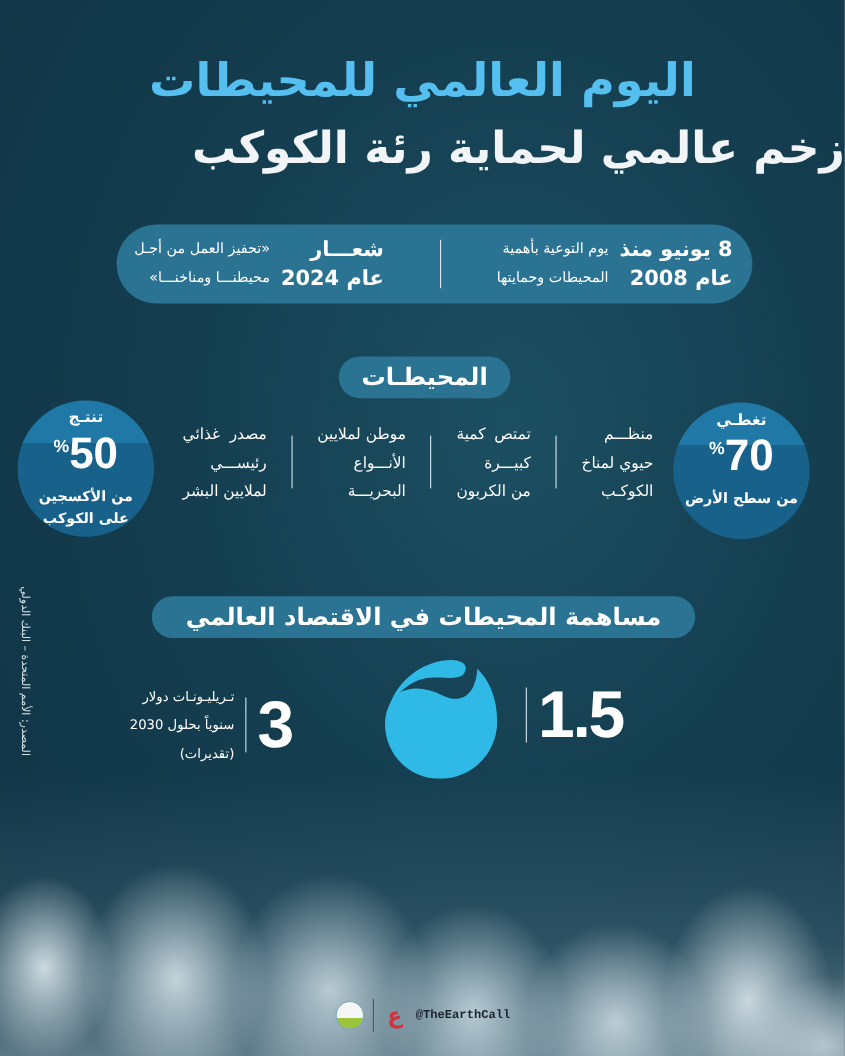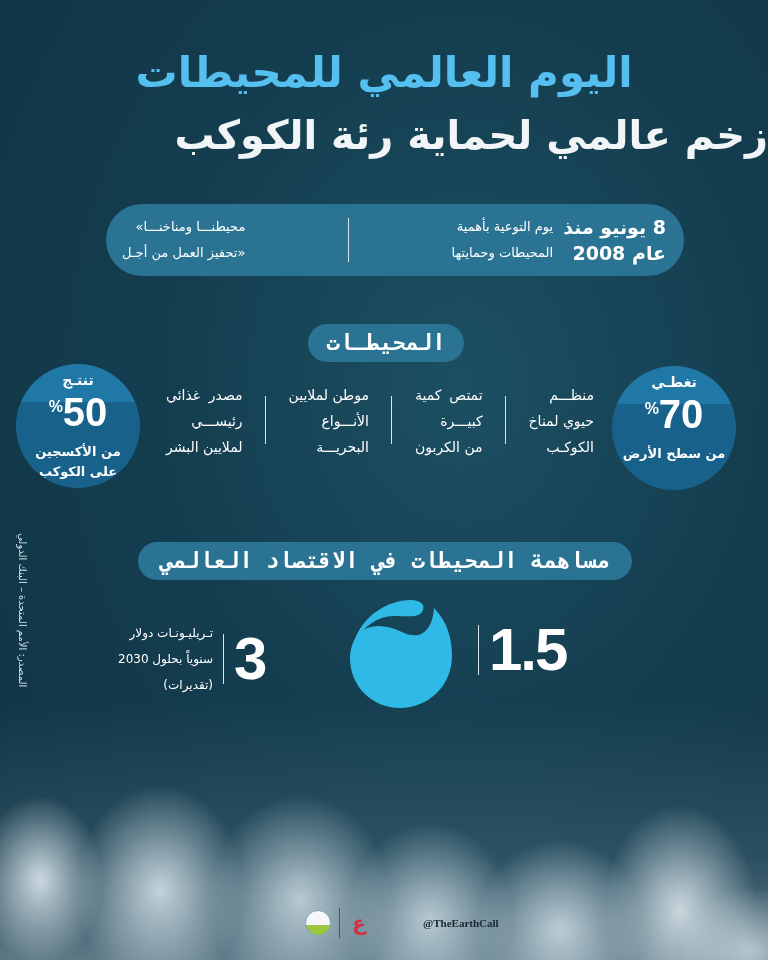--- a/index.html
+++ b/index.html
@@ -125,6 +125,10 @@
     <div class="vsep"></div>
     <div class="info-block">
       <div>
+        <div class="info-strong">شعـــار</div>
+        <div class="info-strong">عام 2024</div>
+      </div>
+      <div>
         <div class="info-small">محيطنـــا ومناخنـــا»</div>
         <div class="info-small">«تحفيز العمل من أجـل</div>
       </div>

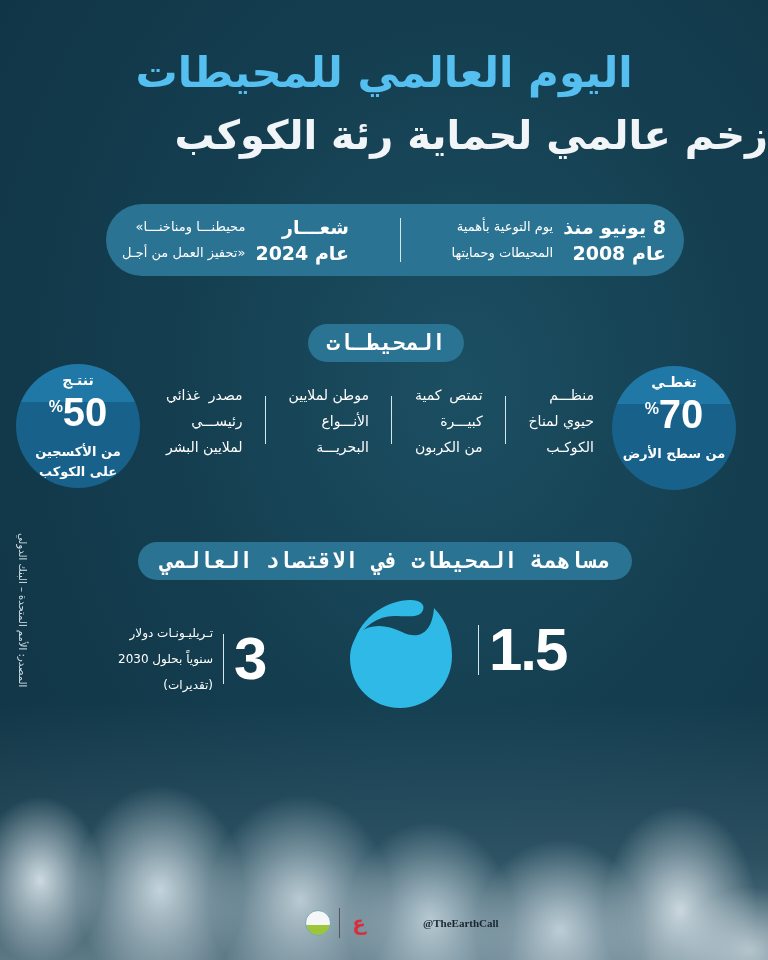--- a/index.html
+++ b/index.html
@@ -129,8 +129,8 @@
         <div class="info-strong">عام 2024</div>
       </div>
       <div>
+        <div class="info-small">«تحفيز العمل من أجـل</div>
         <div class="info-small">محيطنـــا ومناخنـــا»</div>
-        <div class="info-small">«تحفيز العمل من أجـل</div>
       </div>
     </div>
   </div>

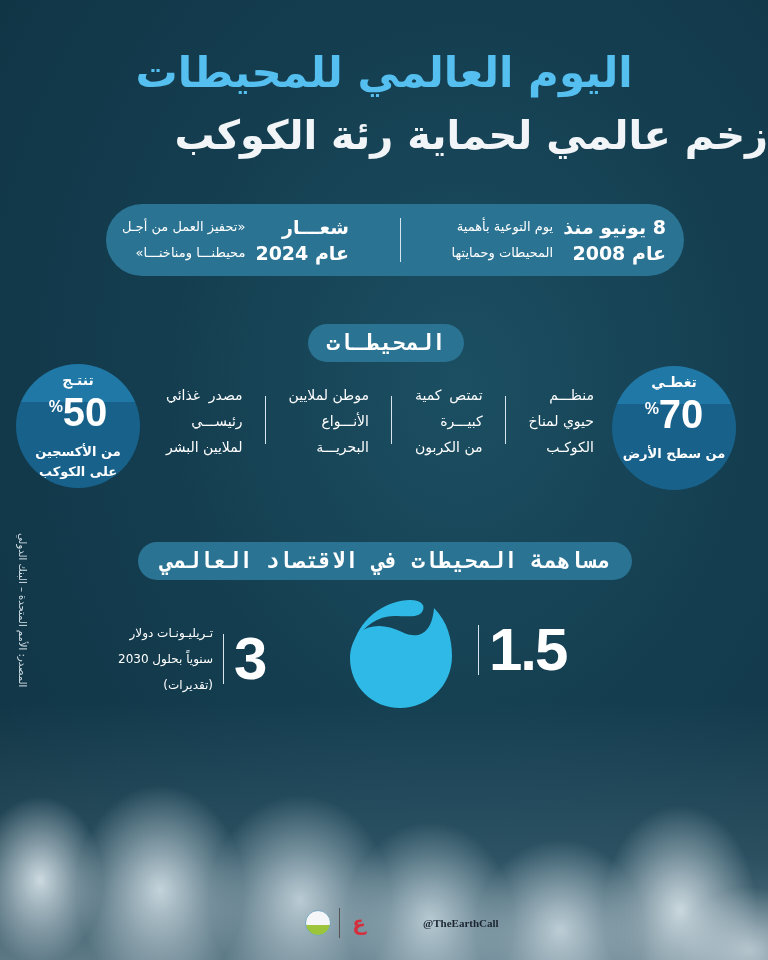--- a/index.html
+++ b/index.html
@@ -50,7 +50,7 @@
   .section-pill {
     position:absolute; background:#2a7393; border-radius:22px; height:38px;
     display:flex; align-items:center; justify-content:center;
-    font-weight:bold; font-size:22px;font-family:Liberation Mono, monospace;
+    font-weight:bold; font-size:22px;
   }
   .oceans-pill { left:308px; top:324px; width:156px; }
   .econ-pill { left:138px; top:542px; width:494px; }

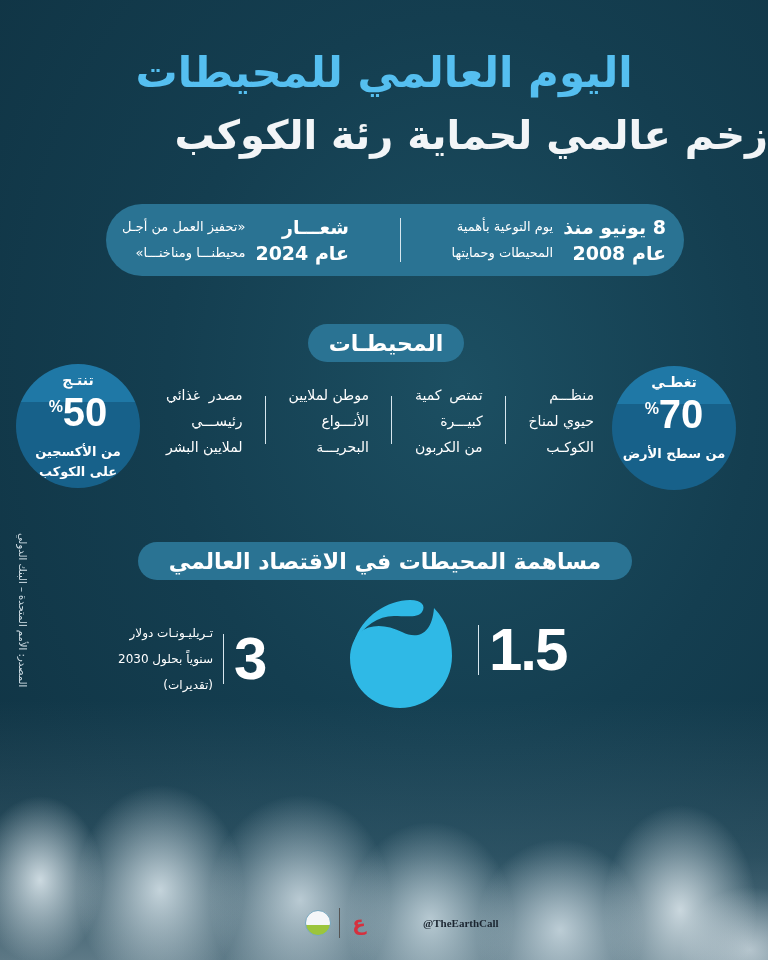--- a/index.html
+++ b/index.html
@@ -100,7 +100,7 @@
   }
   .logo-sep { width:1px; height:30px; background:#555; }
   .logo-ain { width:22px; height:26px; display:flex; align-items:center; justify-content:center; color:#d6303e; font-size:20px; font-weight:bold; }
-  .handle { font-family:Liberation Serif, serif; font-weight:bold; font-size:11px; color:#1b2530;margin-left:45px; }
+  .handle { font-family:Liberation Mono, monospace; font-weight:bold; font-size:11px; color:#1b2530; }
 </style>
 </head>
 <body>

